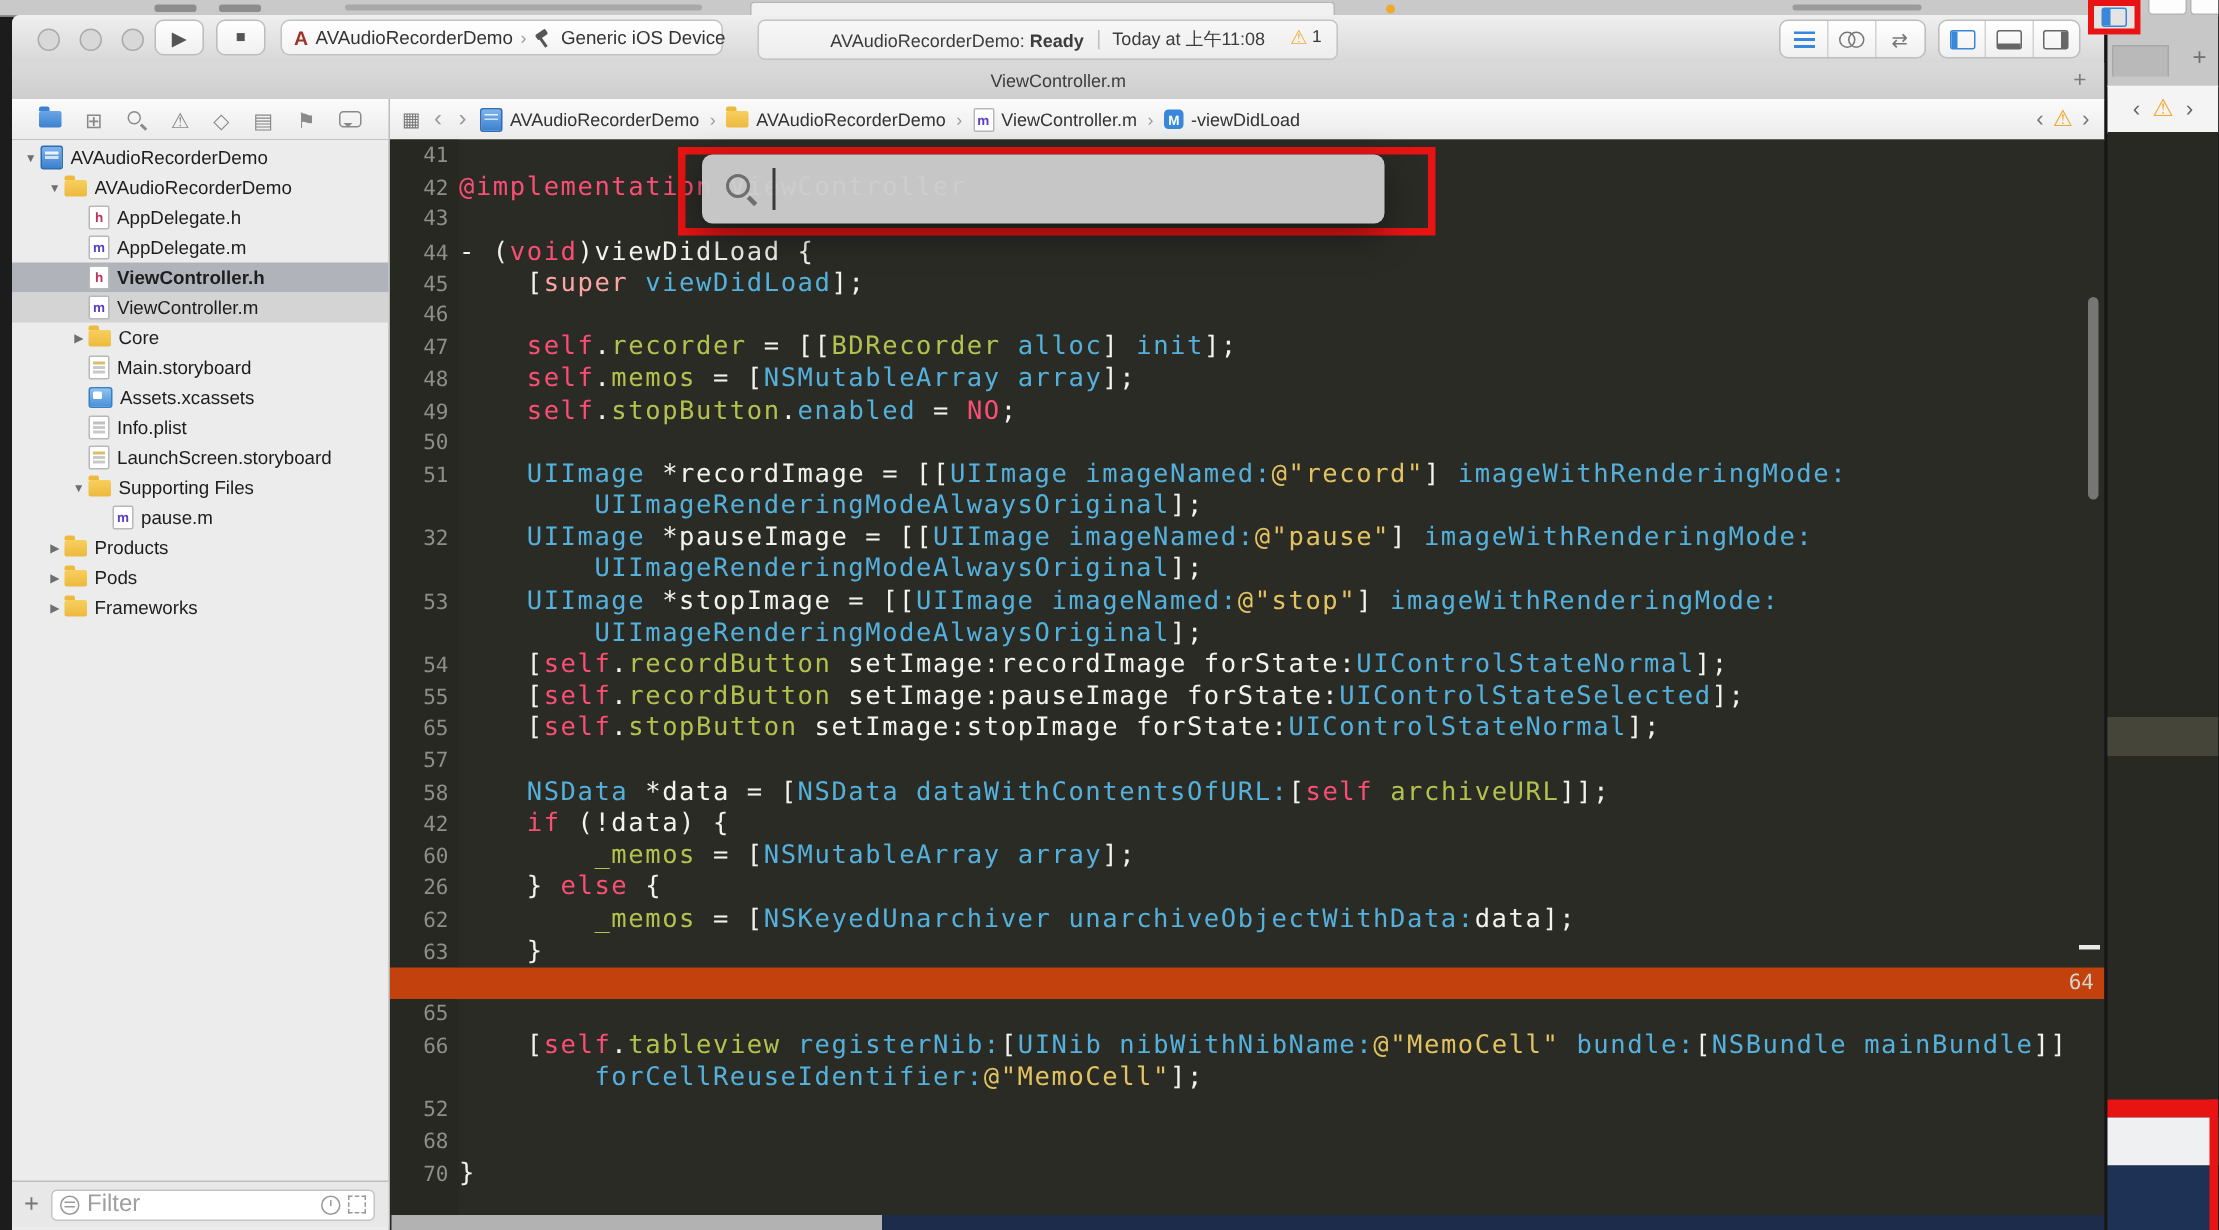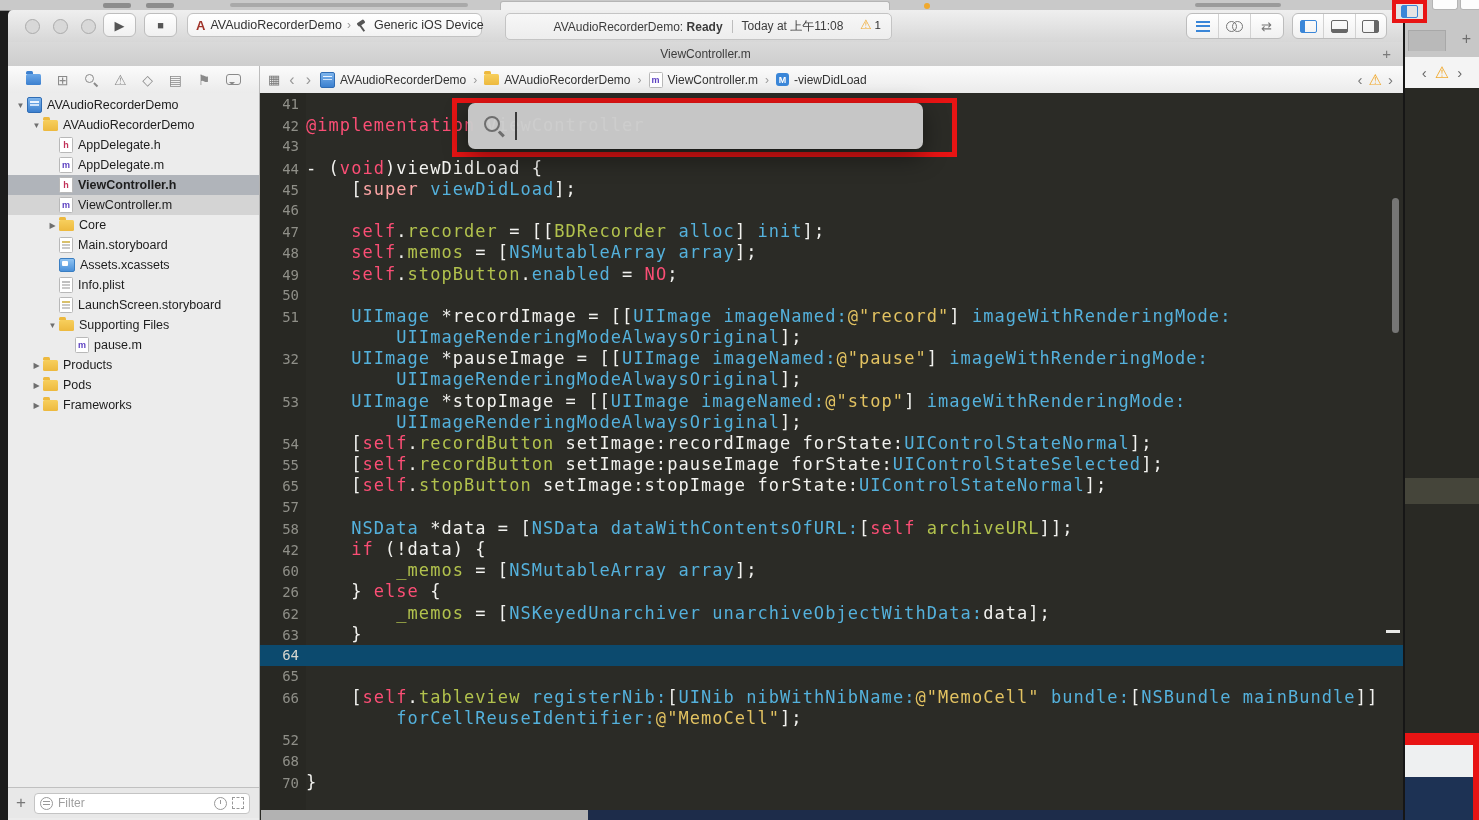--- a/index.html
+++ b/index.html
@@ -94,7 +94,7 @@
   .gutterbg{position:absolute;left:0;top:0;bottom:0;width:46px;background:#282823;}
   .coderows{position:absolute;left:0;top:1px;right:0;}
   .crow{display:flex;height:21.2px;align-items:baseline;}
-  .crow.hl{background:#0c4a6e;}
+  .crow.hl{background:#c2410c;justify-content:flex-end;}
   .crow .gut{width:39px;padding-right:7px;flex:none;text-align:right;font-family:"DejaVu Sans Mono",monospace;font-size:14px;line-height:21.2px;color:#8f8f88;}
   .crow.hl .gut{color:#d6d6cf;}
   .crow .cd{font-family:"DejaVu Sans Mono",monospace;font-size:17px;line-height:21.2px;letter-spacing:1.05px;white-space:pre;}

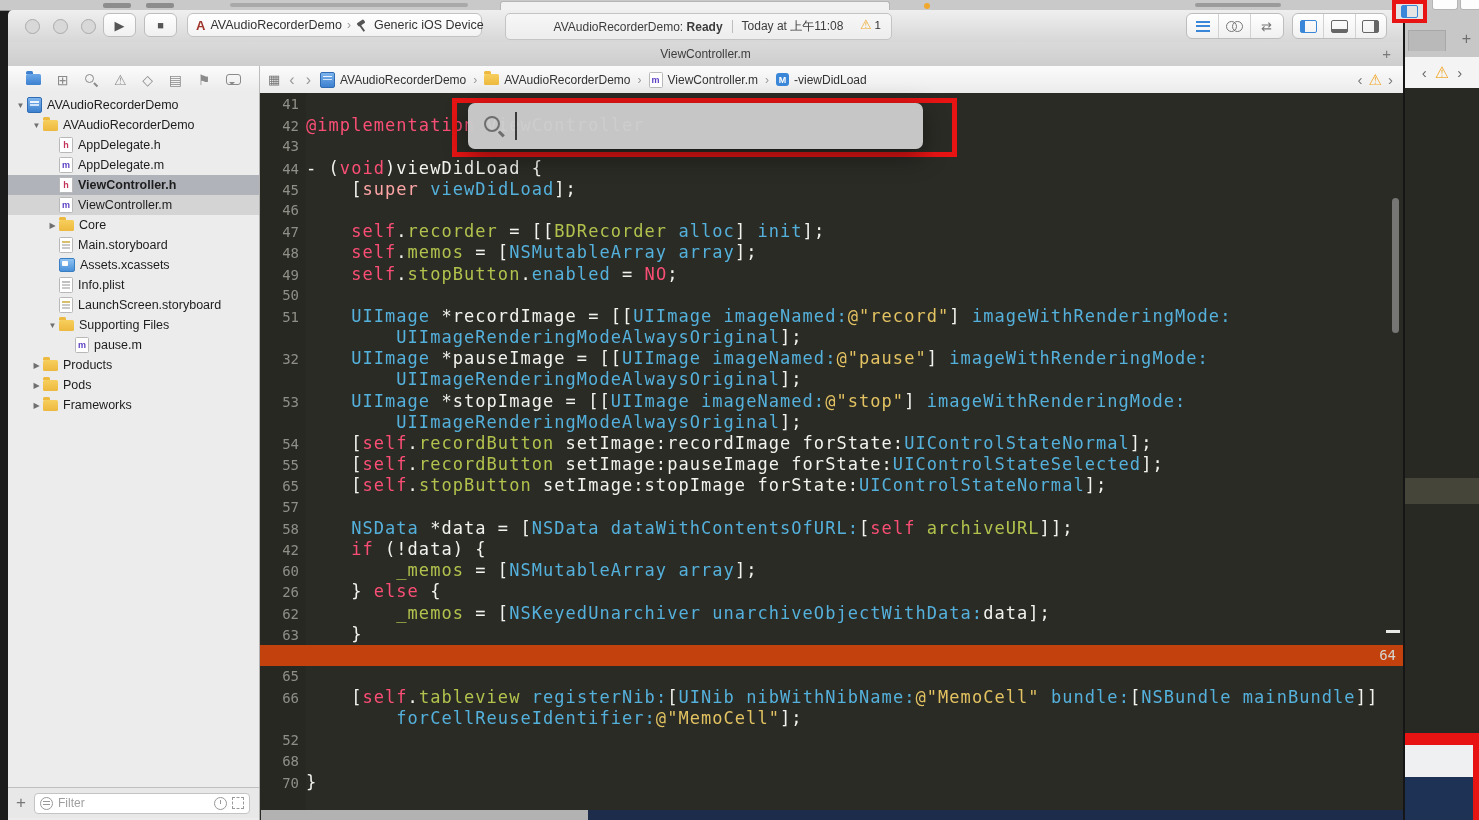--- a/index.html
+++ b/index.html
@@ -83,7 +83,7 @@
   .filterbar{position:absolute;left:0;bottom:2px;right:0;height:30px;background:#e8e8e8;border-top:1px solid #c0c0c0;display:flex;align-items:center;}
   .filterbar .plus{width:26px;text-align:center;font-size:17px;color:#777;}
   .filterfield{flex:1;height:19px;margin-right:9px;background:#fff;border:1px solid #c4c4c4;border-radius:4px;display:flex;align-items:center;padding:0 5px;gap:5px;}
-  .filterfield .ph{flex:1;font-size:12px;color:#9f9f9f;}
+  .filterfield .ph{flex:1;font-size:16px;color:#9f9f9f;}
   .ic-filt{width:11px;height:11px;border:1.3px solid #999;border-radius:50%;position:relative;flex:none;}
   .ic-filt::before{content:"";position:absolute;left:2px;top:3px;right:2px;height:1.2px;background:#999;box-shadow:0 3px 0 #999;}
   .ic-clock{width:11px;height:11px;border:1.3px solid #999;border-radius:50%;position:relative;flex:none;}

